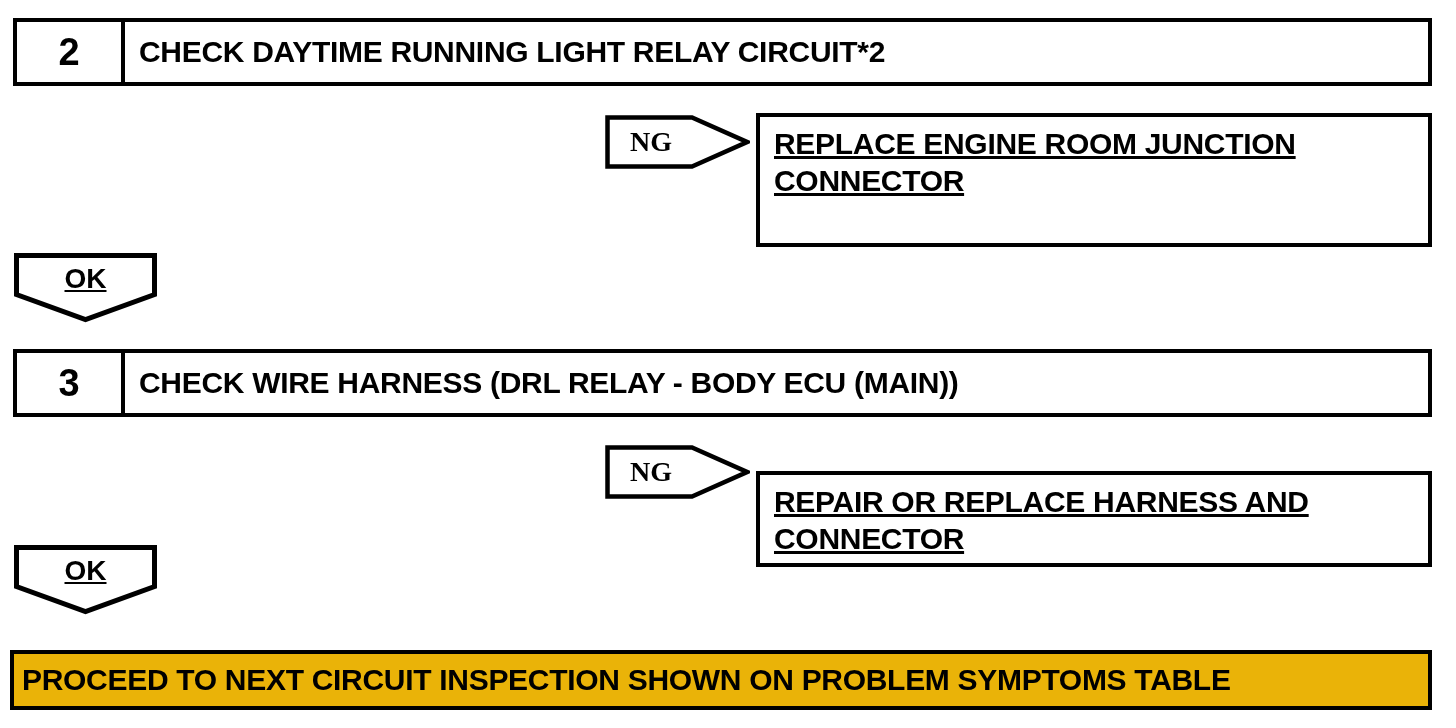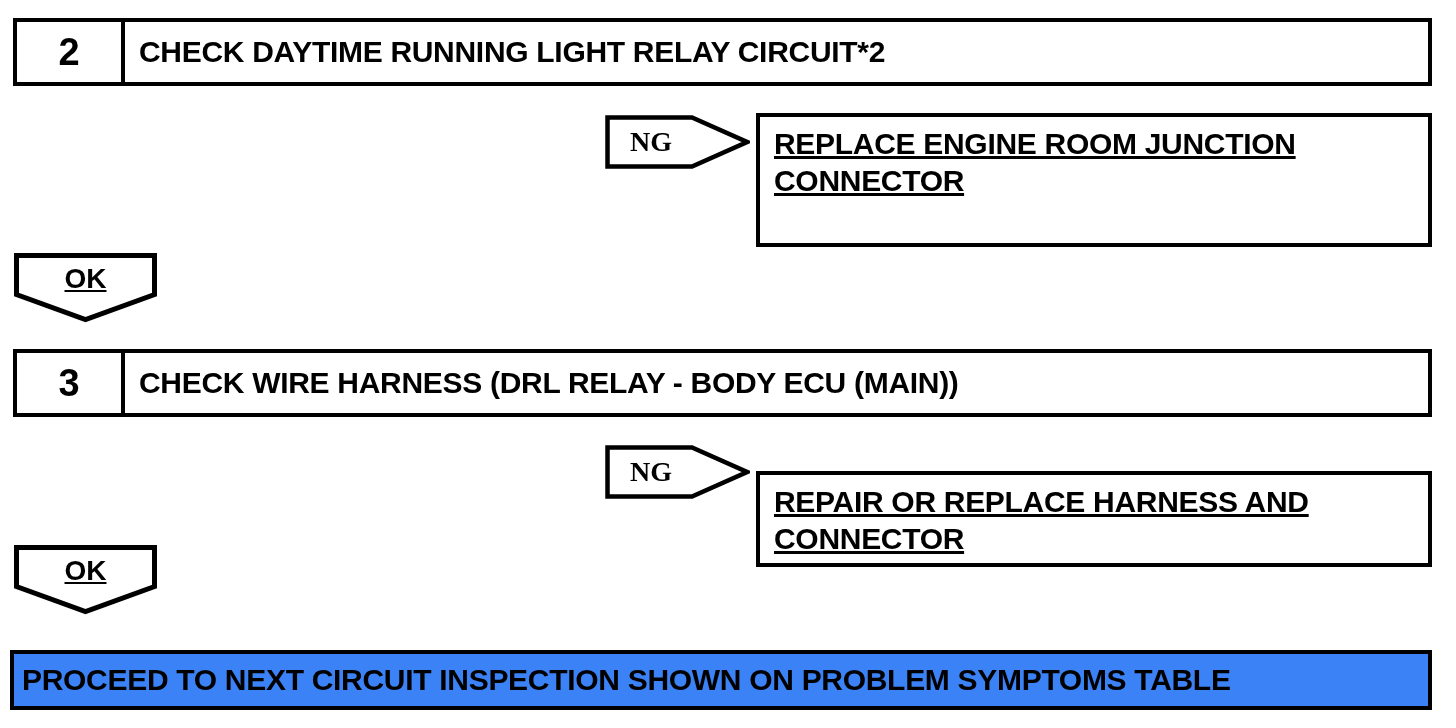--- a/index.html
+++ b/index.html
@@ -106,7 +106,7 @@
     position: absolute;
     box-sizing: border-box;
     border: 4px solid #000;
-    background: #3b82f6;
+    background: #eab308;
     display: flex;
     align-items: center;
     padding-left: 8px;

